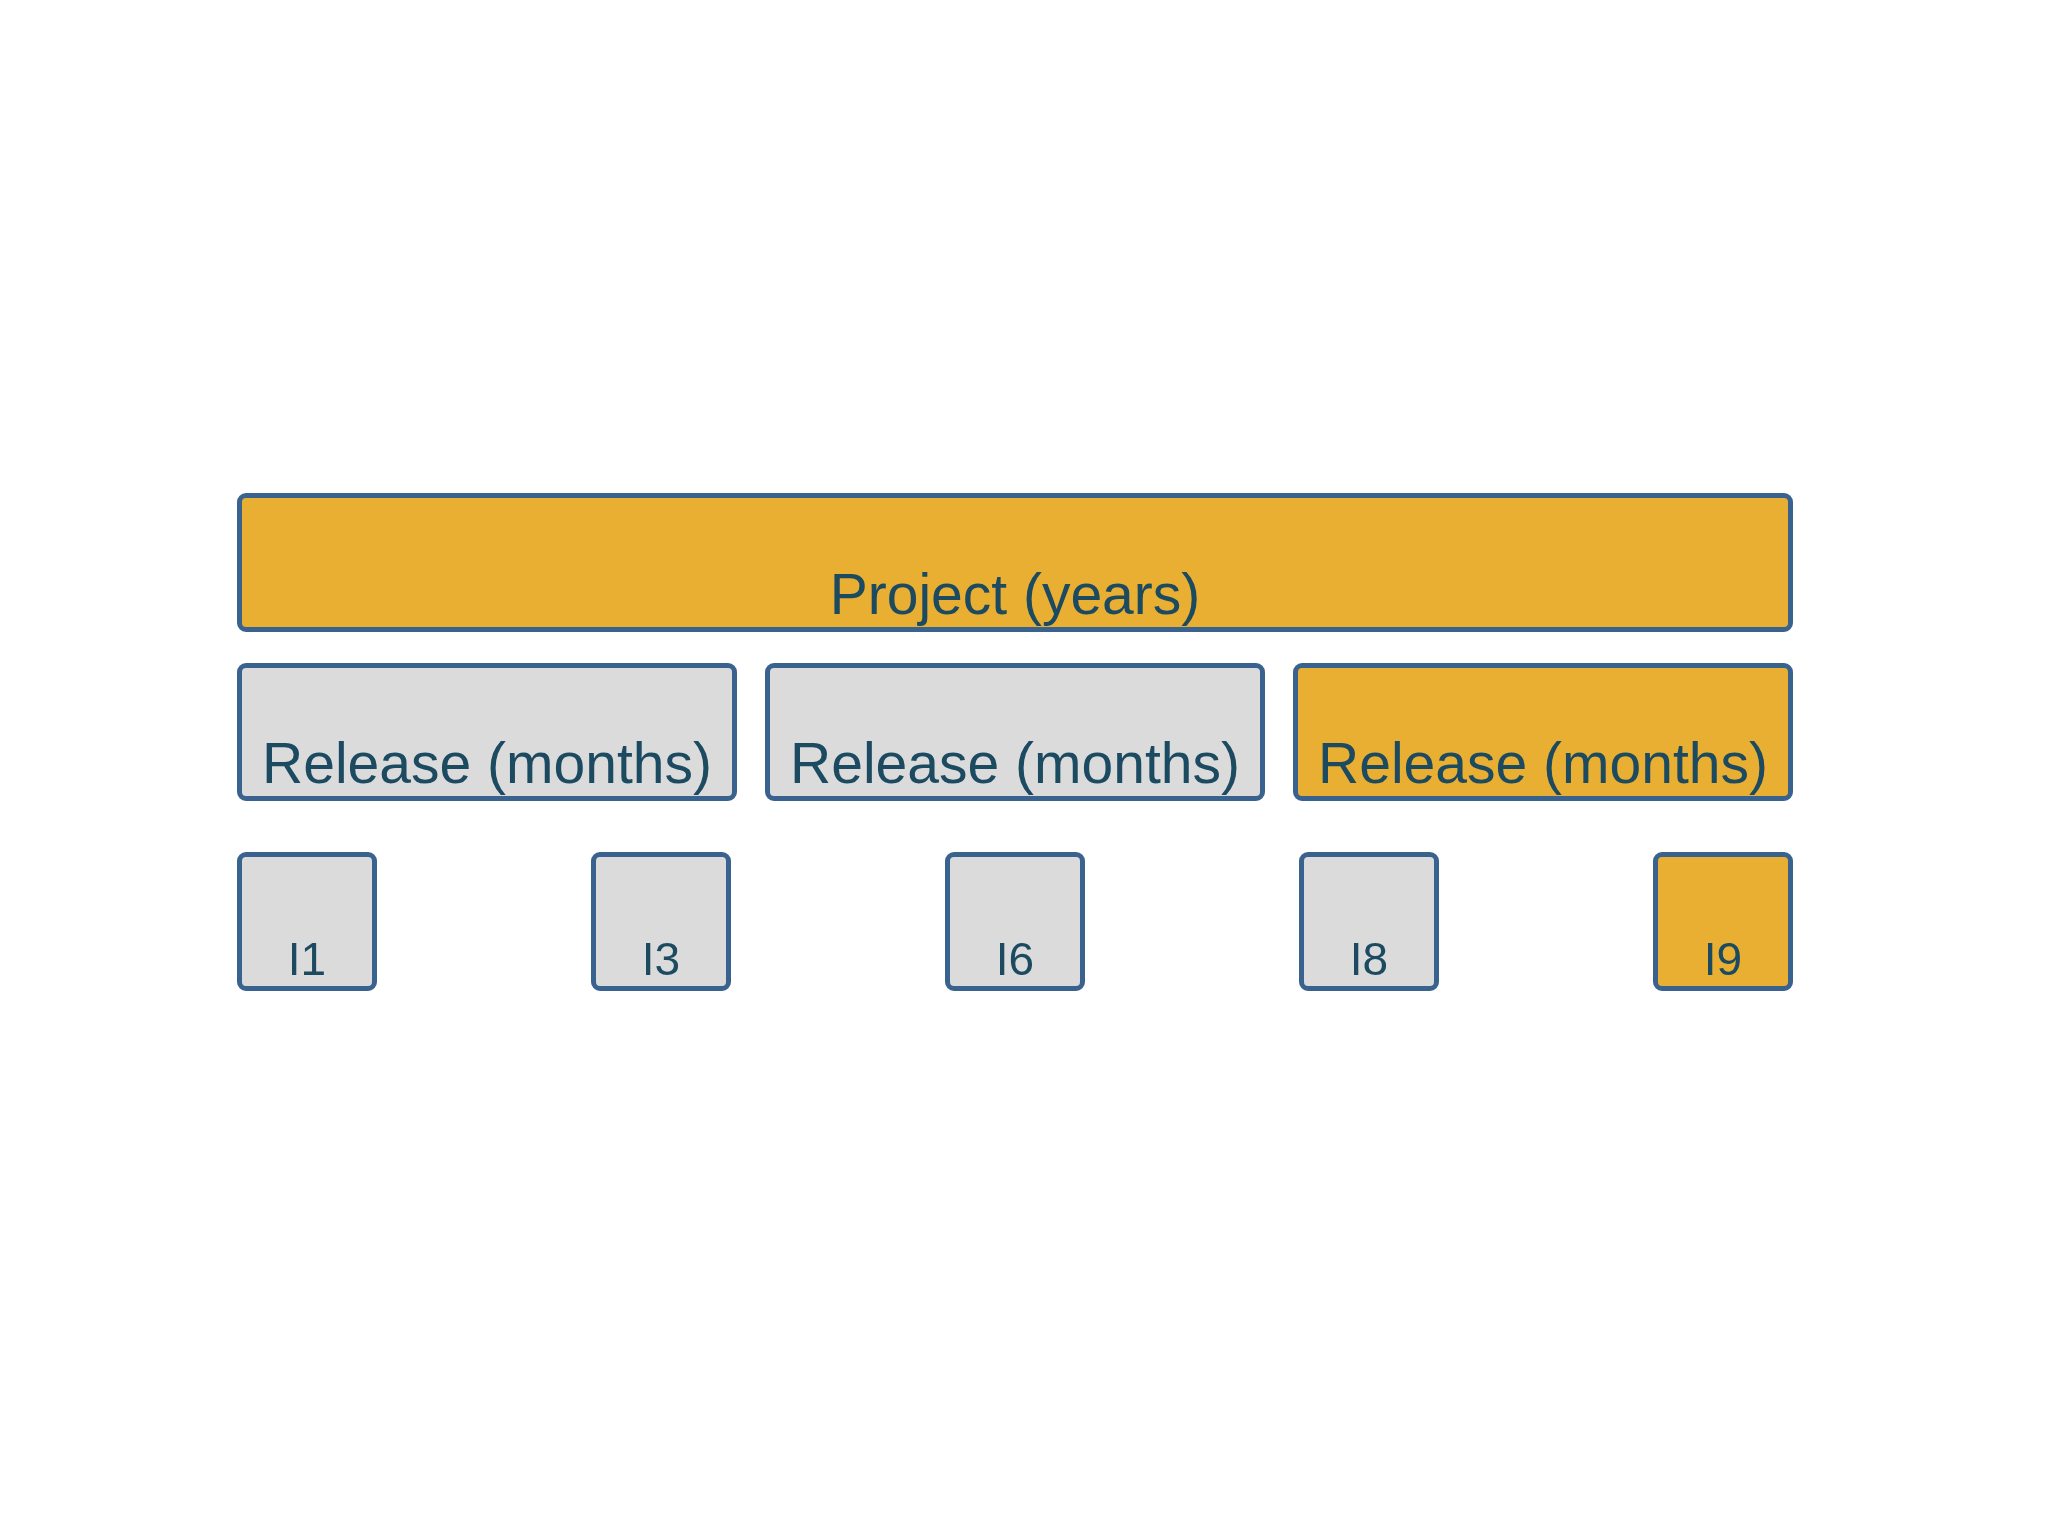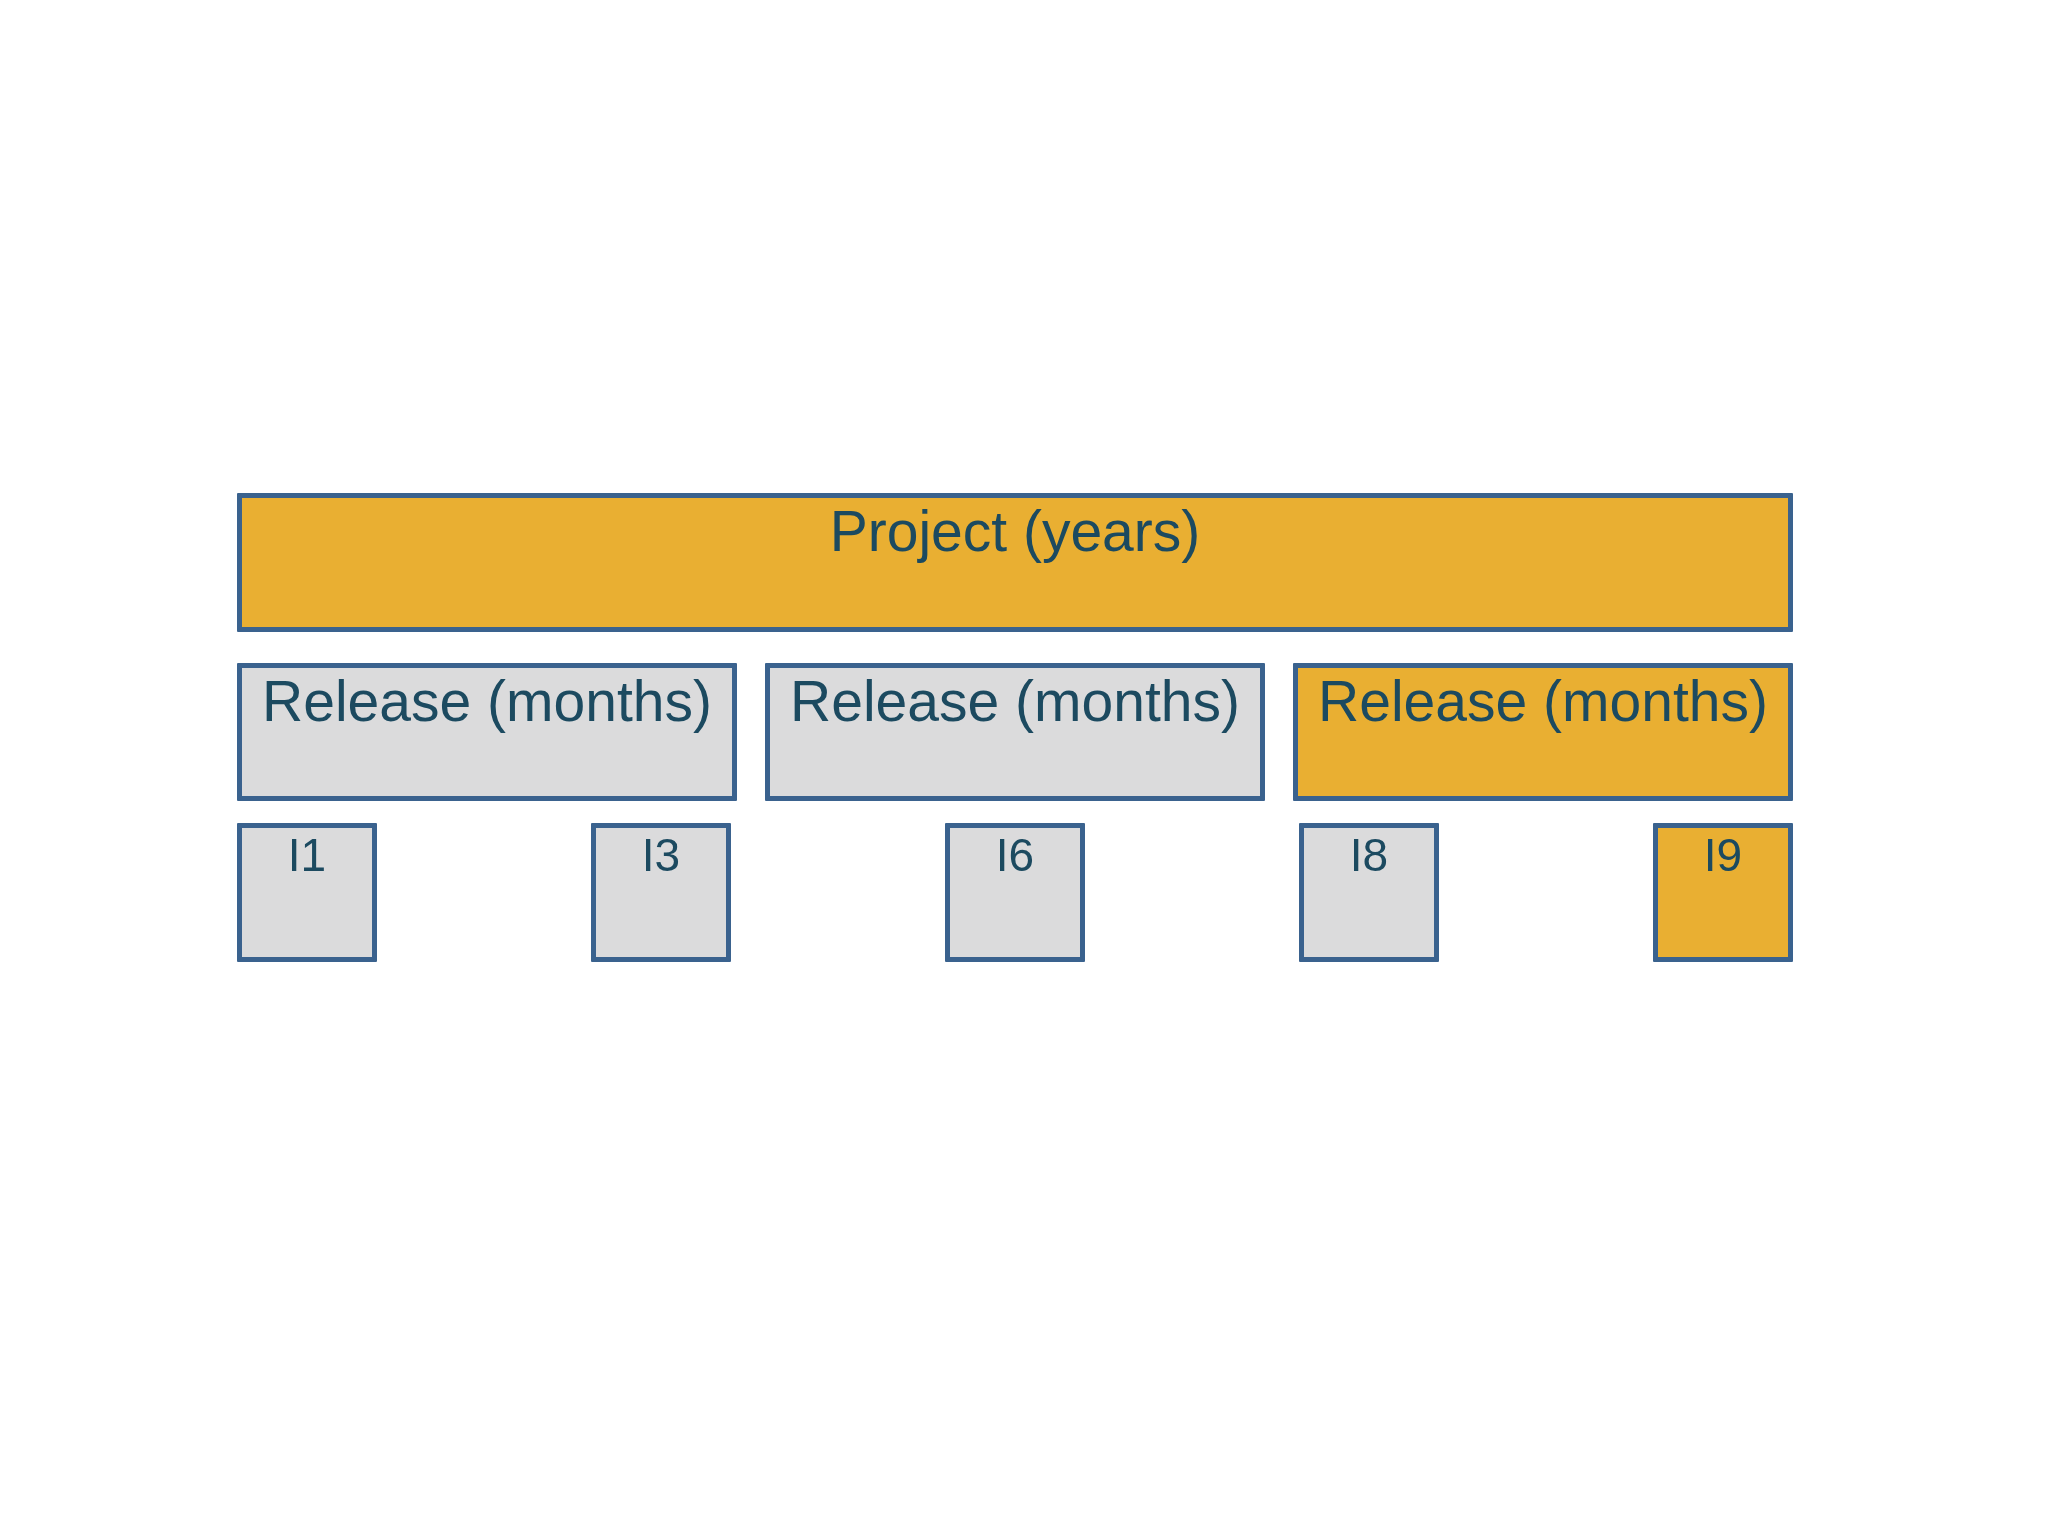--- a/index.html
+++ b/index.html
@@ -25,9 +25,9 @@
   }
   .shape {
     border: 5px solid var(--border);
-    border-radius: 1px;
+    border-radius: 9px;
     display: flex;
-    align-items: flex-start;
+    align-items: flex-end;
     justify-content: center;
     color: var(--text);
   }

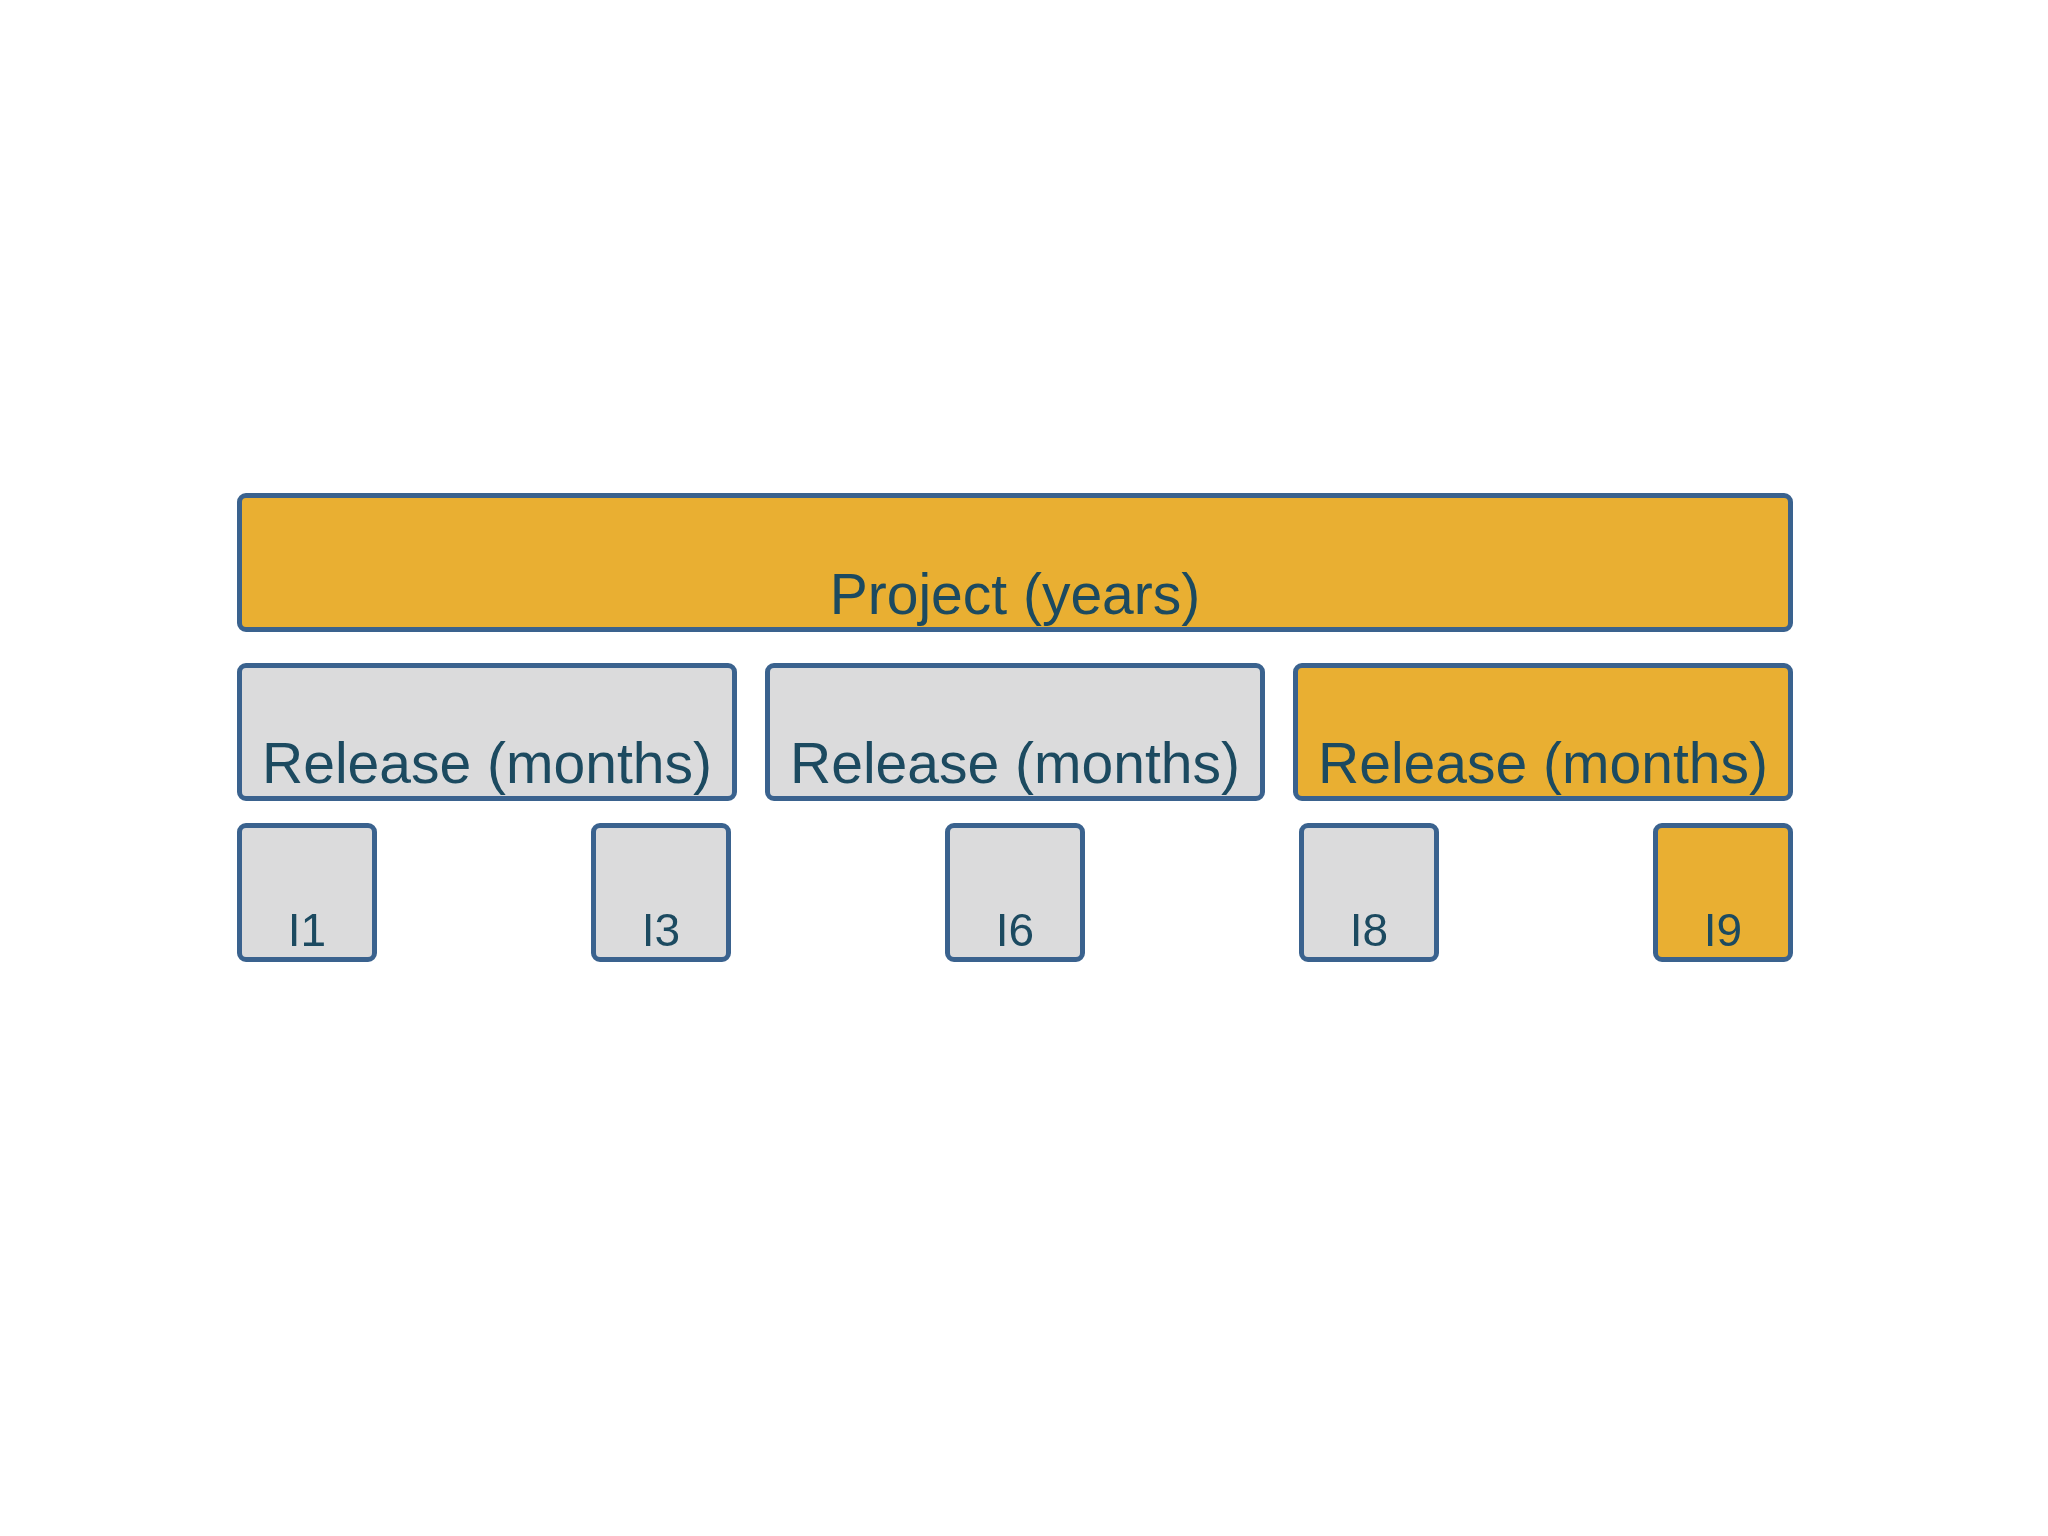--- a/index.html
+++ b/index.html
@@ -59,7 +59,7 @@
   .iteration-row {
     position: absolute;
     left: 237px;
-    top: 823px;
+    top: 852px;
     width: 1556px;
     height: 139px;
     display: flex;

